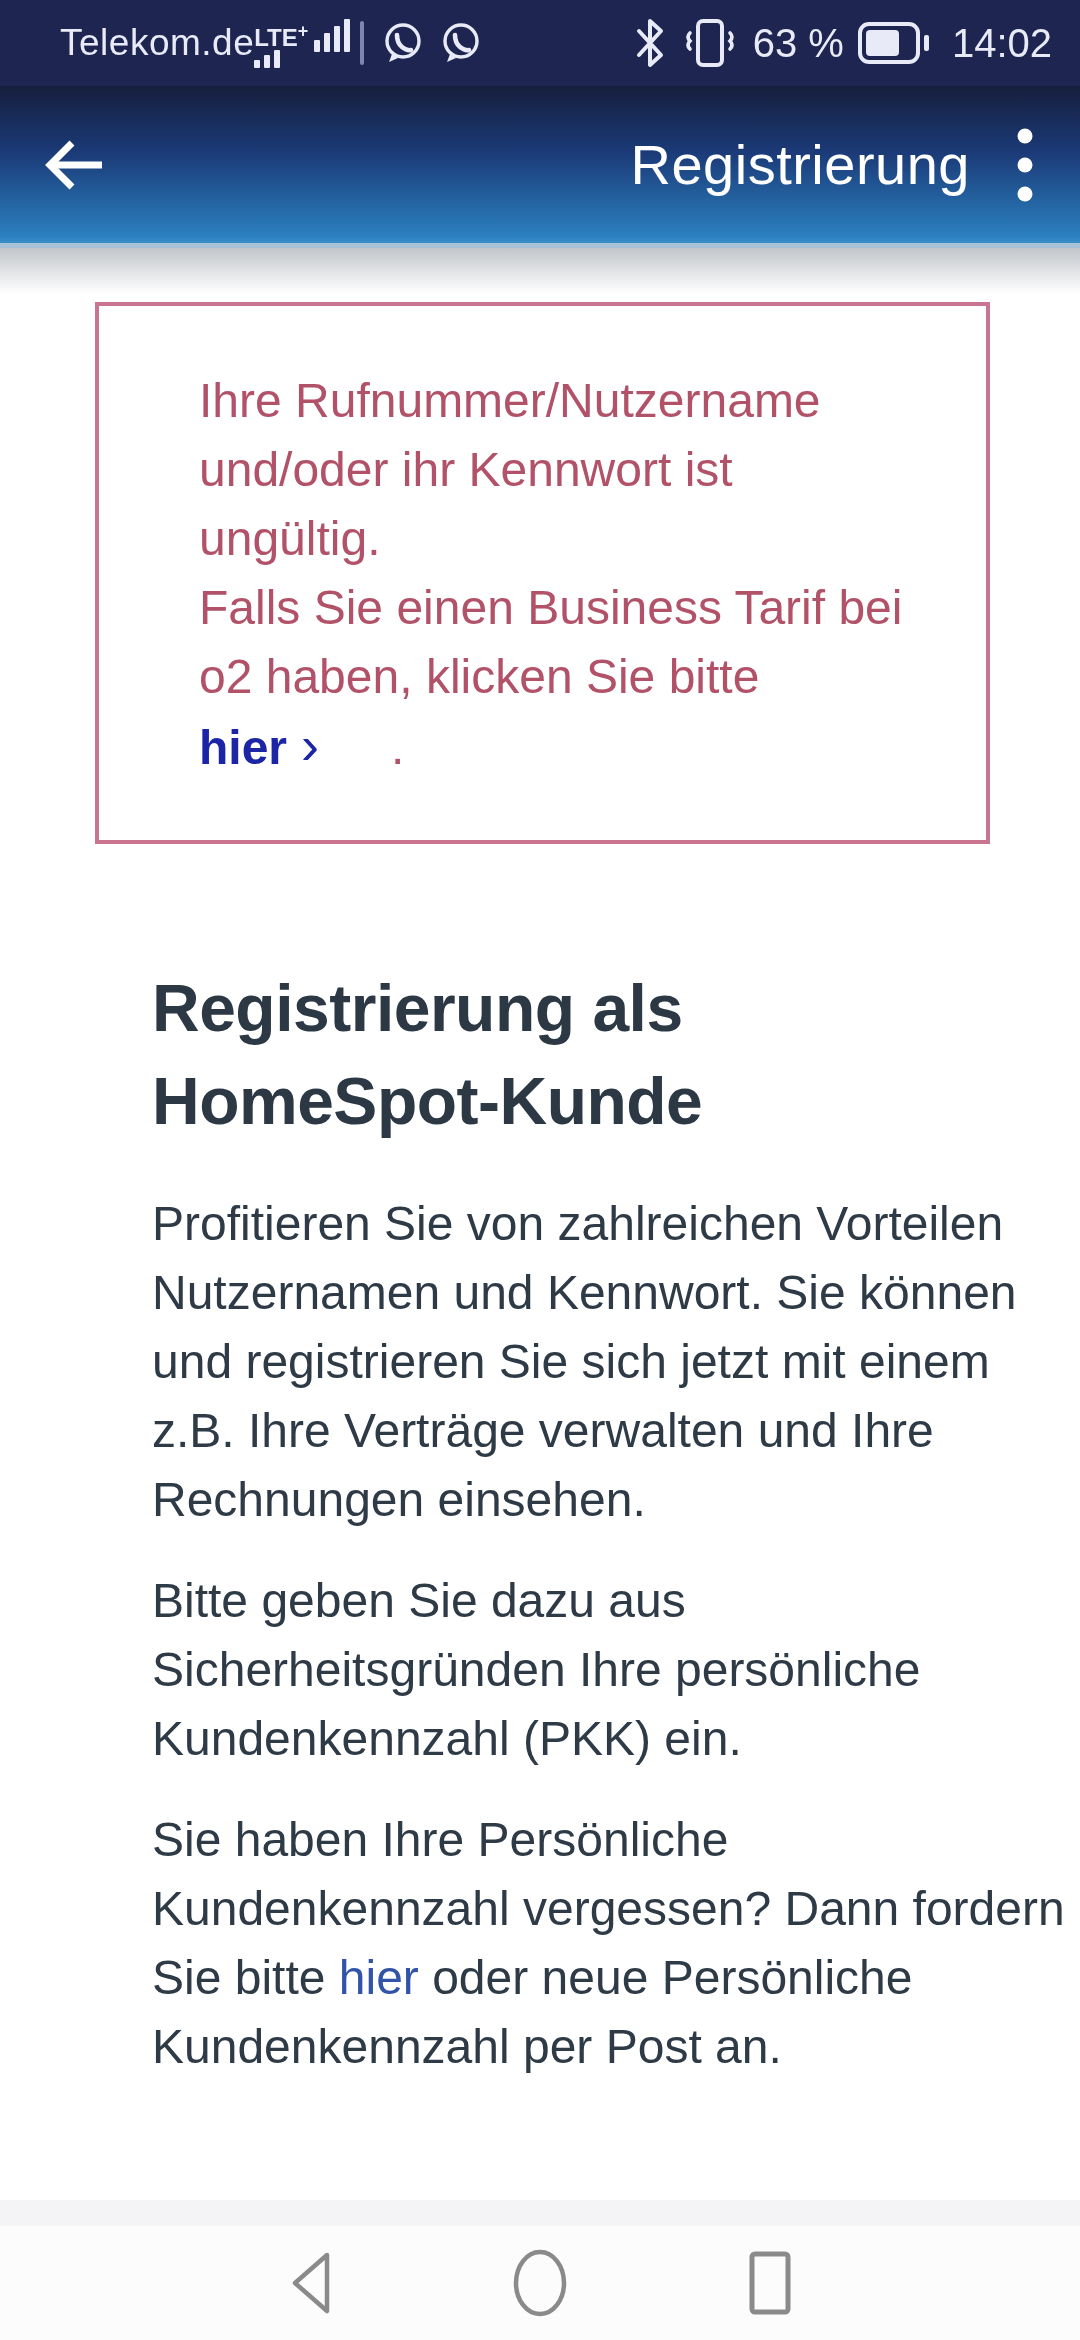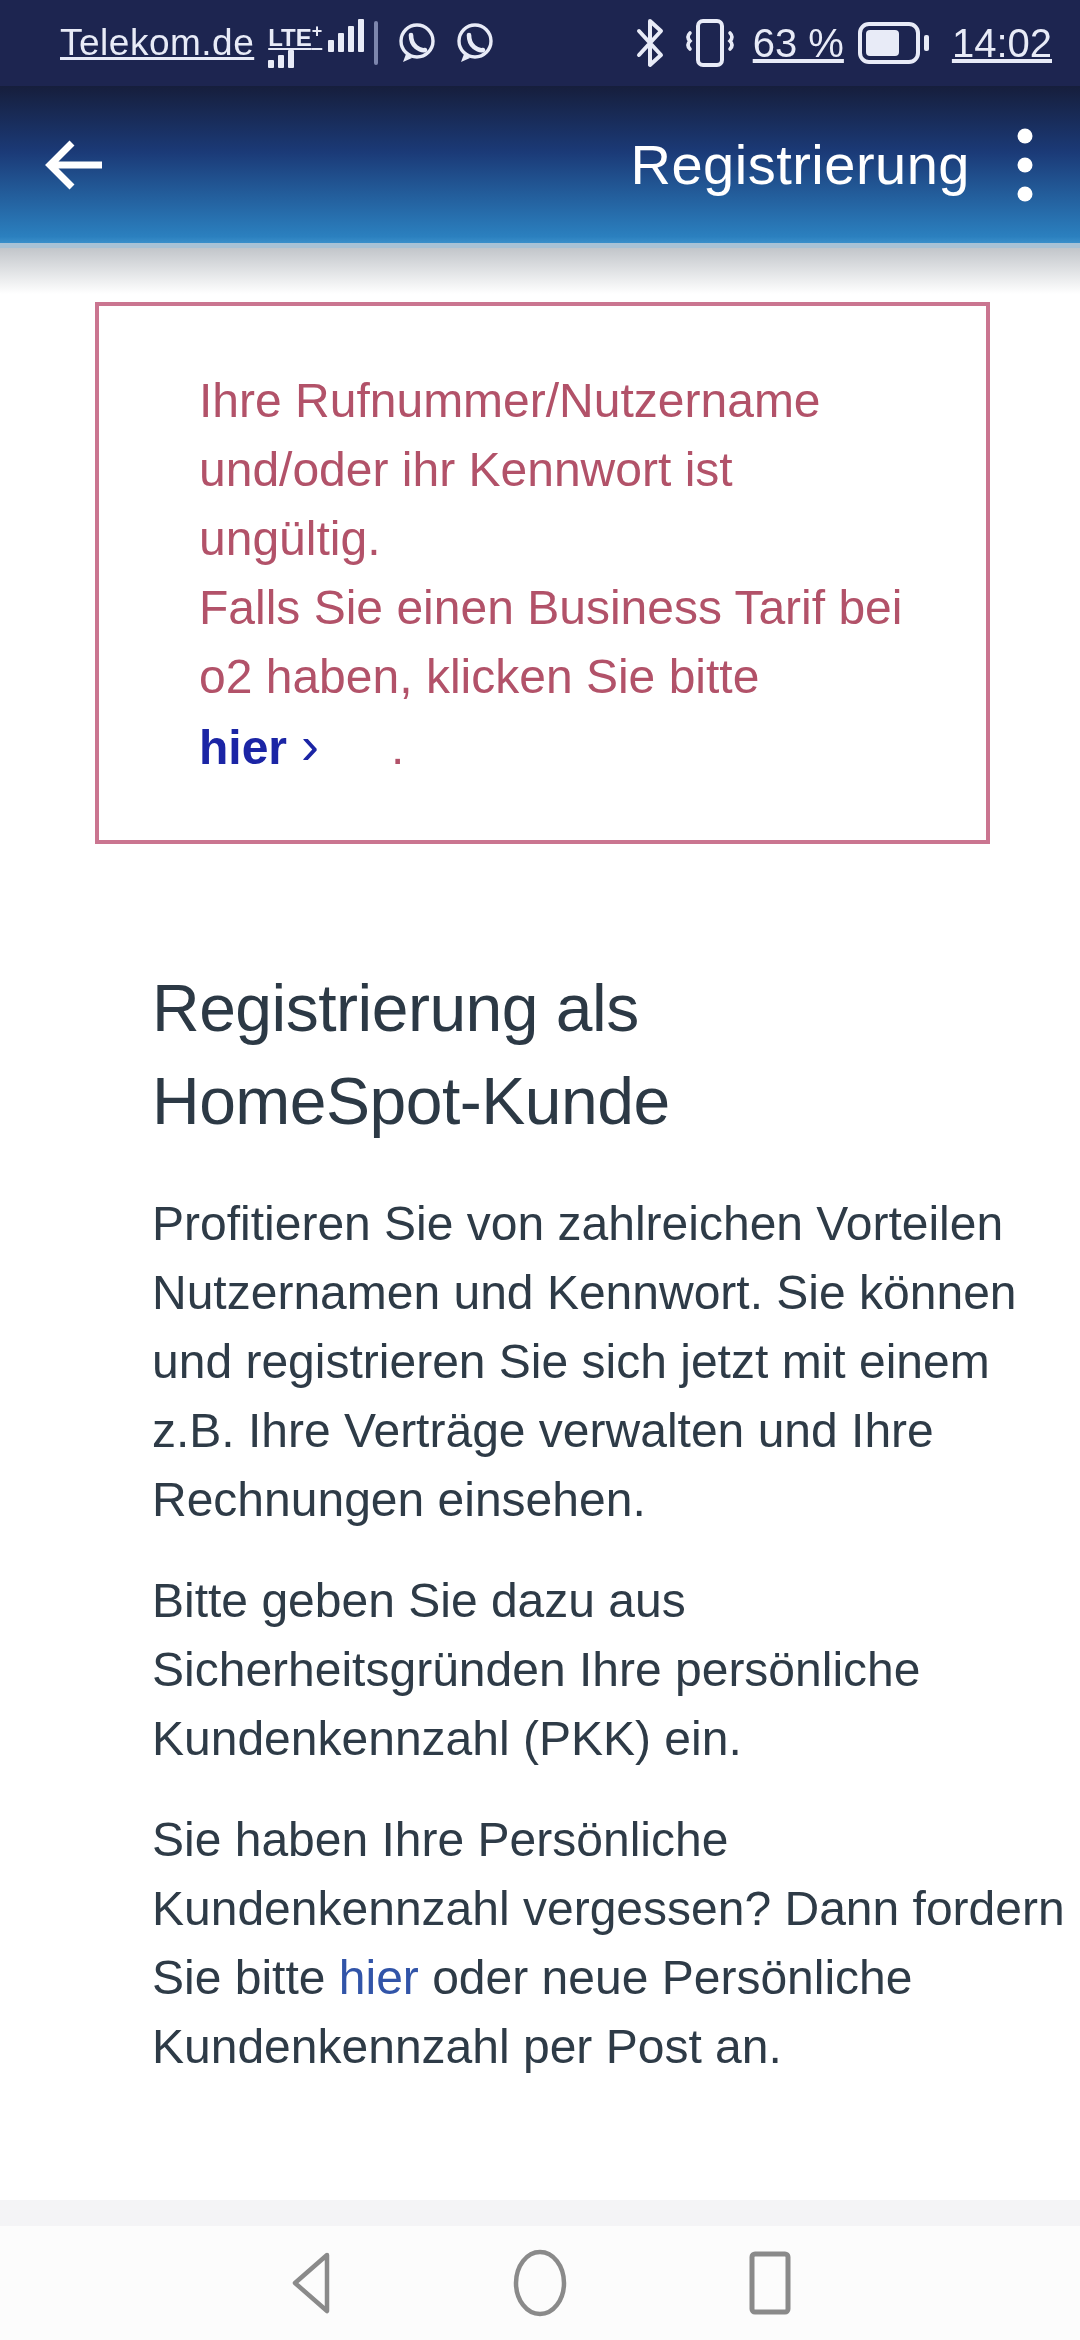--- a/index.html
+++ b/index.html
@@ -13,7 +13,7 @@
     position:absolute; top:0; left:0; width:1080px; height:86px;
     background:#1d2550; color:#e8ebf7;
     display:flex; align-items:center; justify-content:space-between;
-    box-sizing:border-box; padding:0 28px 0 60px;text-decoration:underline;
+    box-sizing:border-box; padding:0 28px 0 60px;
   }
   .sb-left,.sb-right{display:flex; align-items:center;}
   .sb-carrier{font-size:37px; letter-spacing:0.5px;}

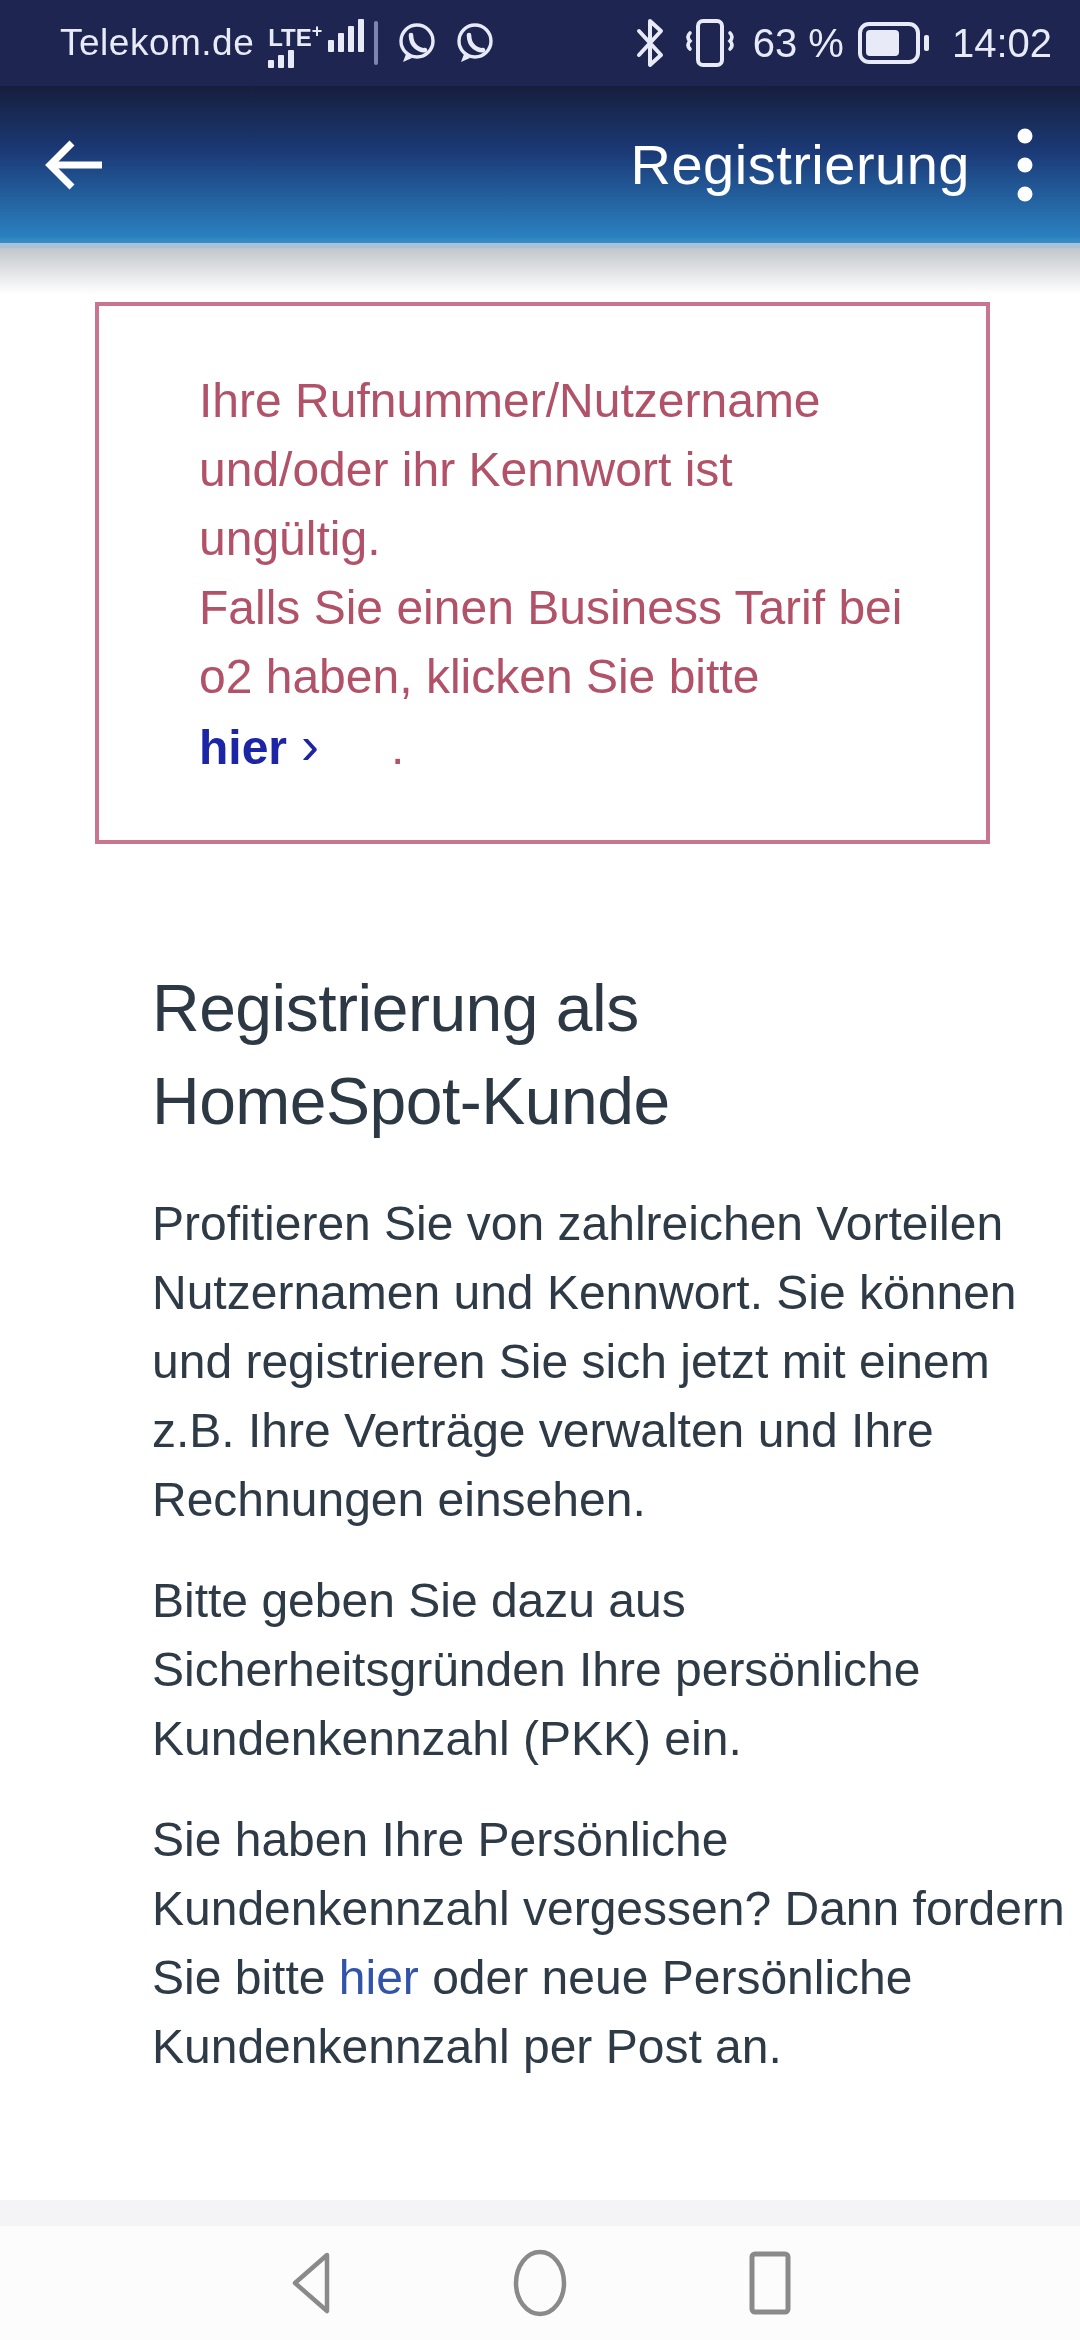--- a/index.html
+++ b/index.html
@@ -17,7 +17,7 @@
   }
   .sb-left,.sb-right{display:flex; align-items:center;}
   .sb-carrier{font-size:37px; letter-spacing:0.5px;}
-  .sb-net{display:flex; align-items:flex-start; margin-left:14px;}
+  .sb-net{display:flex; align-items:flex-start; }
   .net-label{font-size:24px; font-weight:700; line-height:24px; letter-spacing:0;}
   .net-plus{font-size:18px; vertical-align:super;}
   .bars{display:flex; align-items:flex-end; gap:4px;}

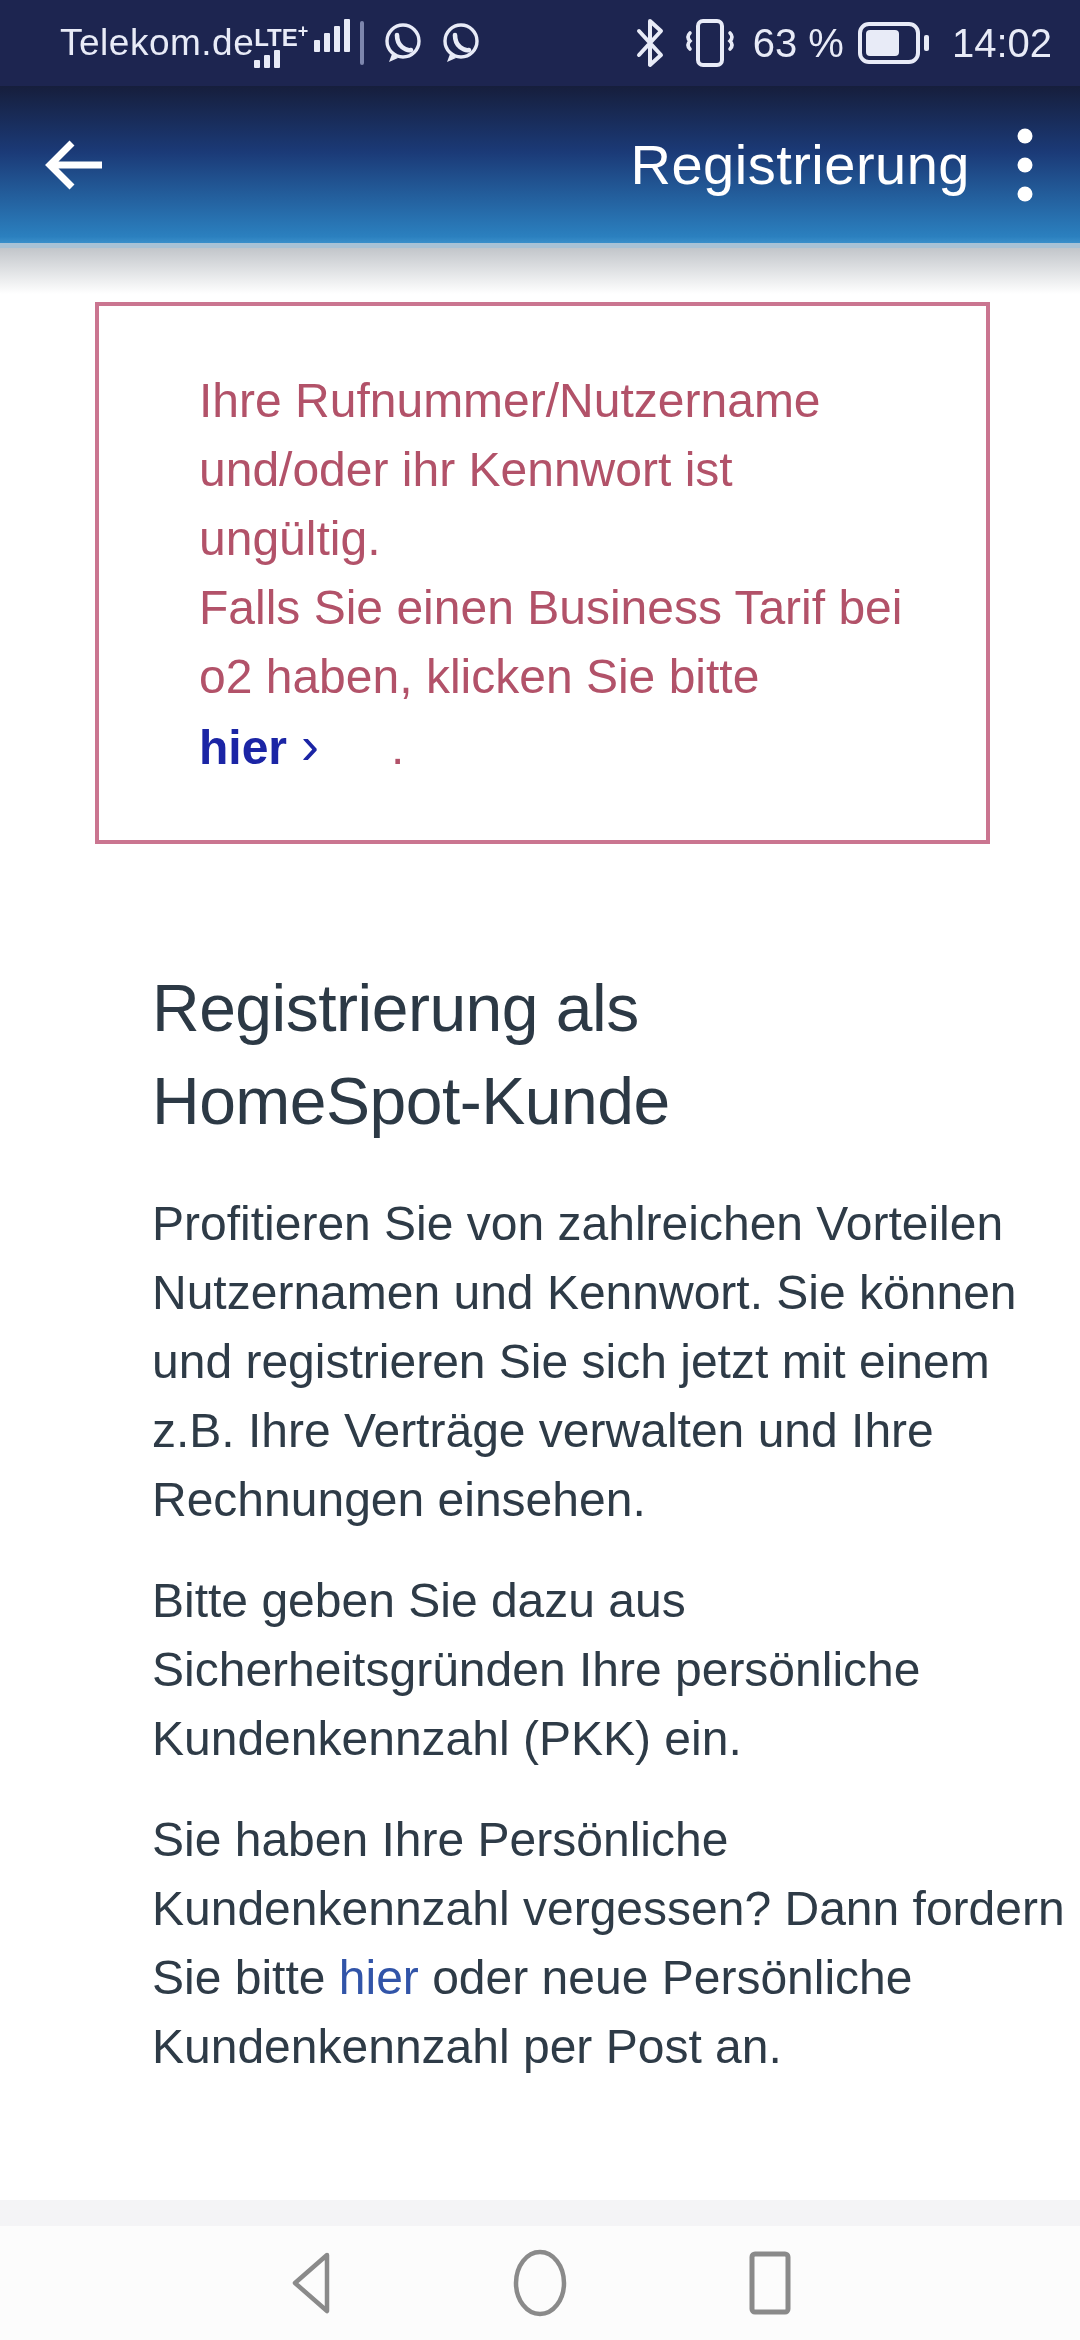--- a/index.html
+++ b/index.html
@@ -70,7 +70,7 @@
 
   .page-heading{
     margin:118px 90px 0 152px;
-    color:#2c3945; font-size:66px; line-height:93px; font-weight:400;
+    color:#2c3945; font-size:66px; line-height:93px; font-weight:700;
     letter-spacing:-0.5px;
   }
   .para{

